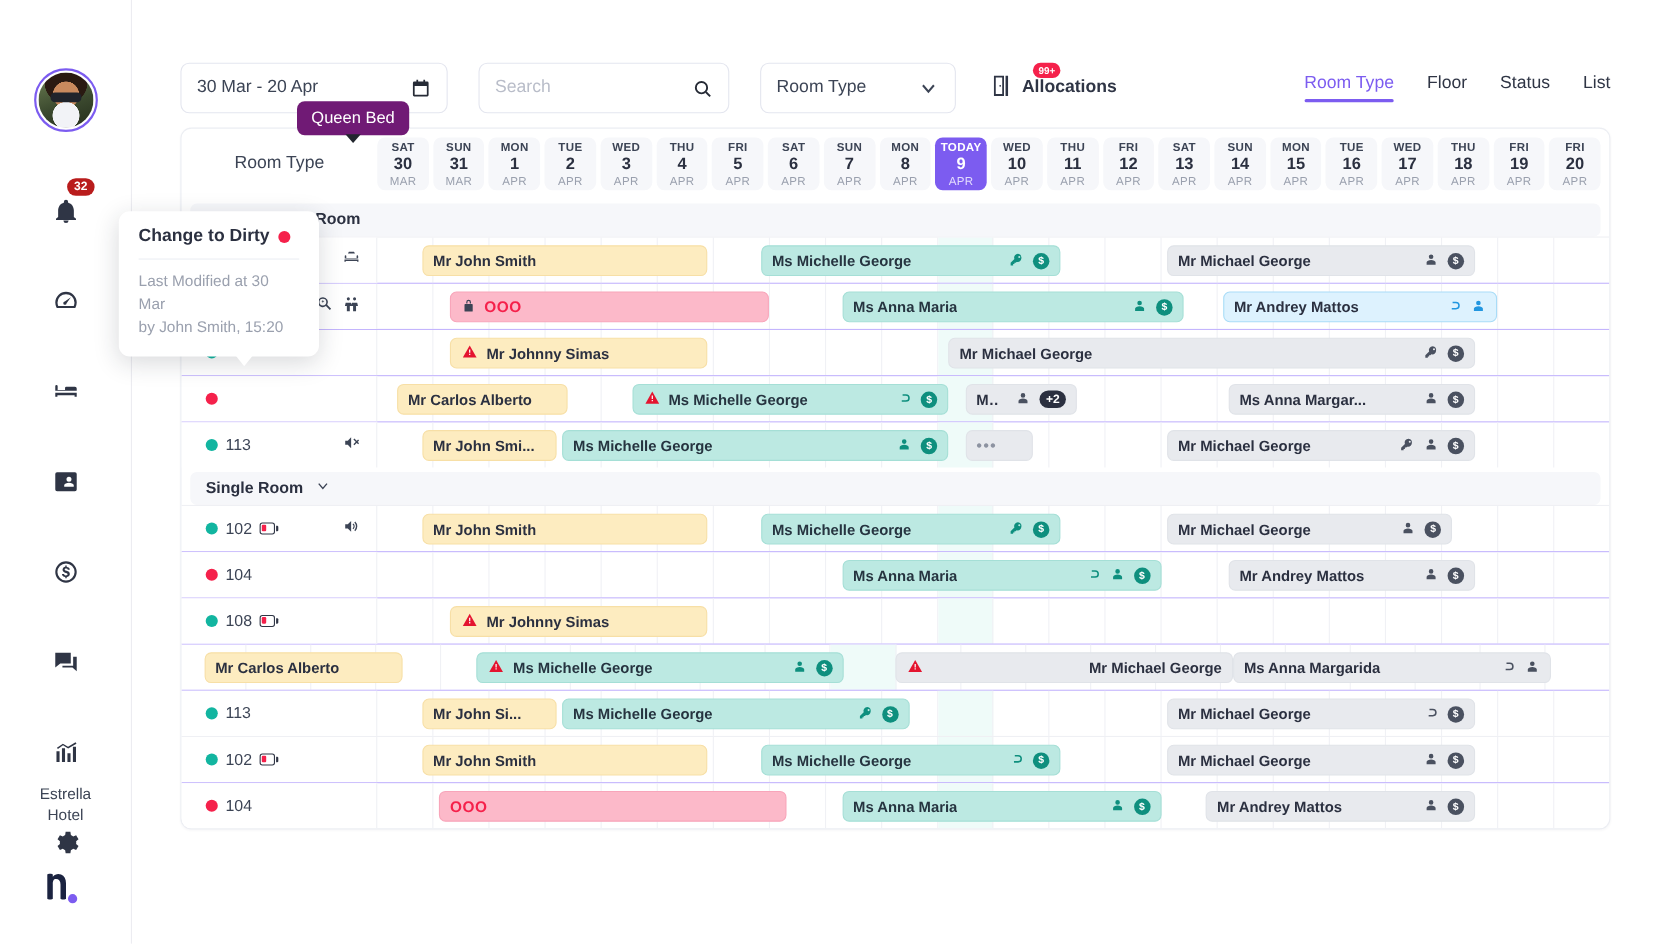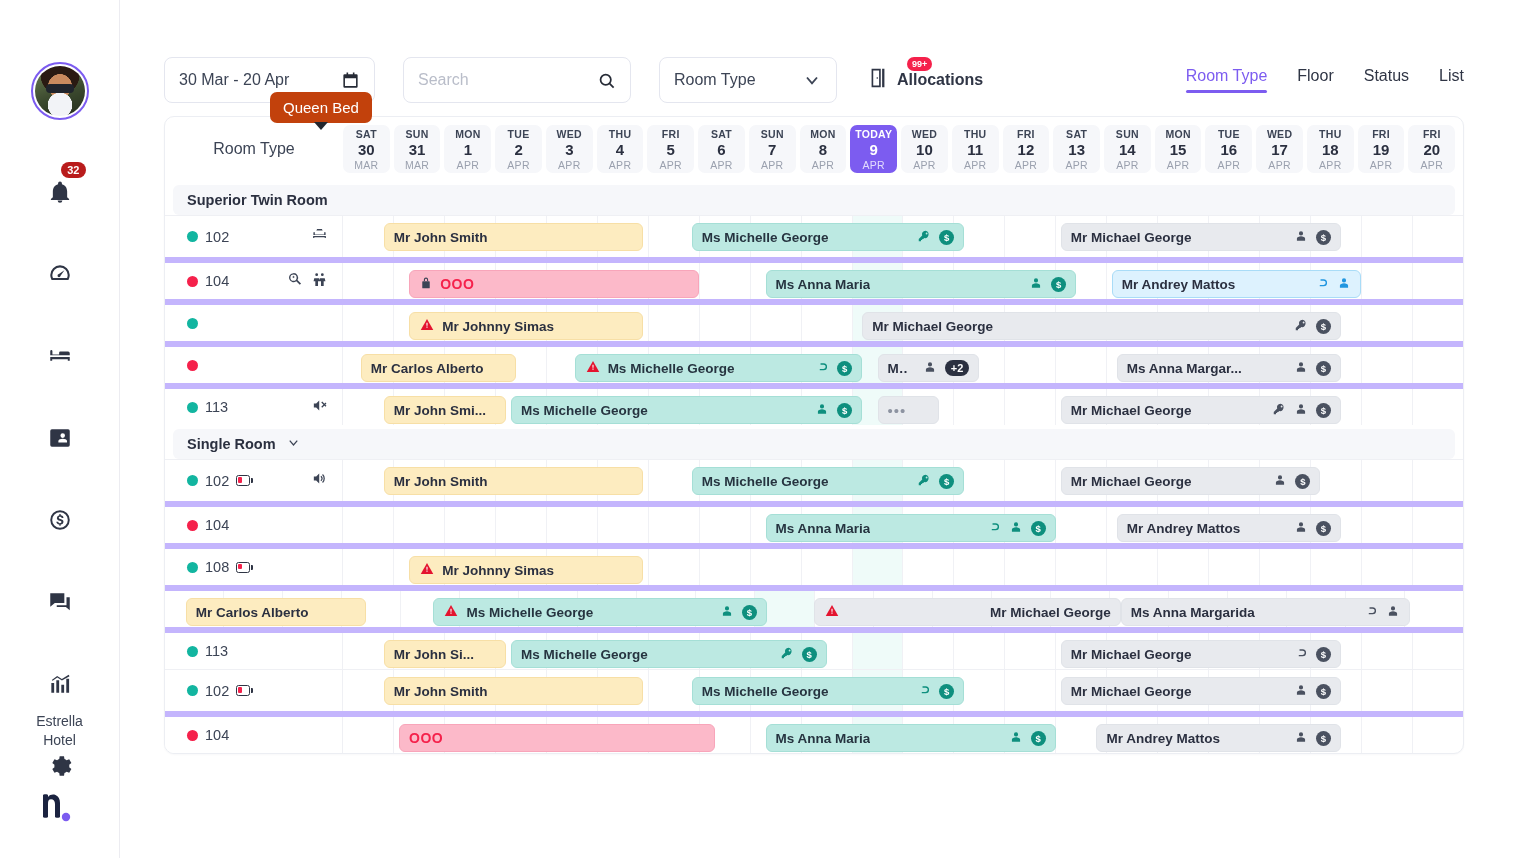--- a/index.html
+++ b/index.html
@@ -70,7 +70,7 @@
     gap: 0;
   }
   .date-picker {
-    width: 211px; height: 46px; border: 1px solid #e4e6ef; border-radius: 8px;
+    width: 243px; height: 46px; border: 1px solid #e4e6ef; border-radius: 8px;
     display: flex; align-items: center; padding: 0 14px; justify-content: space-between;
     background:#fff; cursor:pointer;
   }

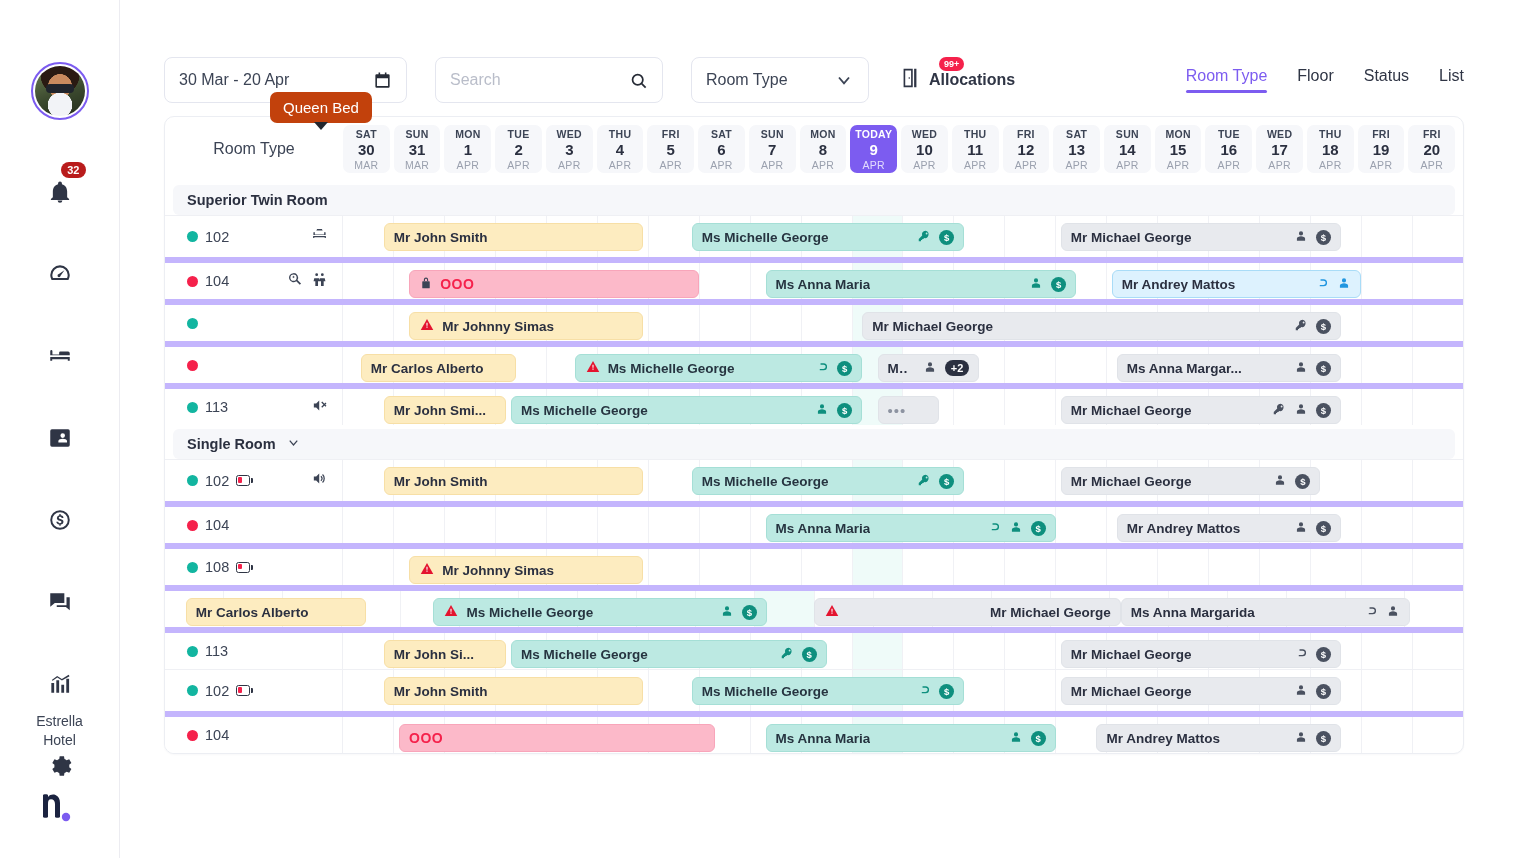--- a/index.html
+++ b/index.html
@@ -220,7 +220,7 @@
 
   
   .tip-dark {
-    position:absolute; background:#c2410c; color:#fff; border-radius:7px;
+    position:absolute; background:#701a75; color:#fff; border-radius:7px;
     padding: 7px 13px; font-size:15px; z-index: 50; white-space:nowrap;
   }
   .tip-dark::after{

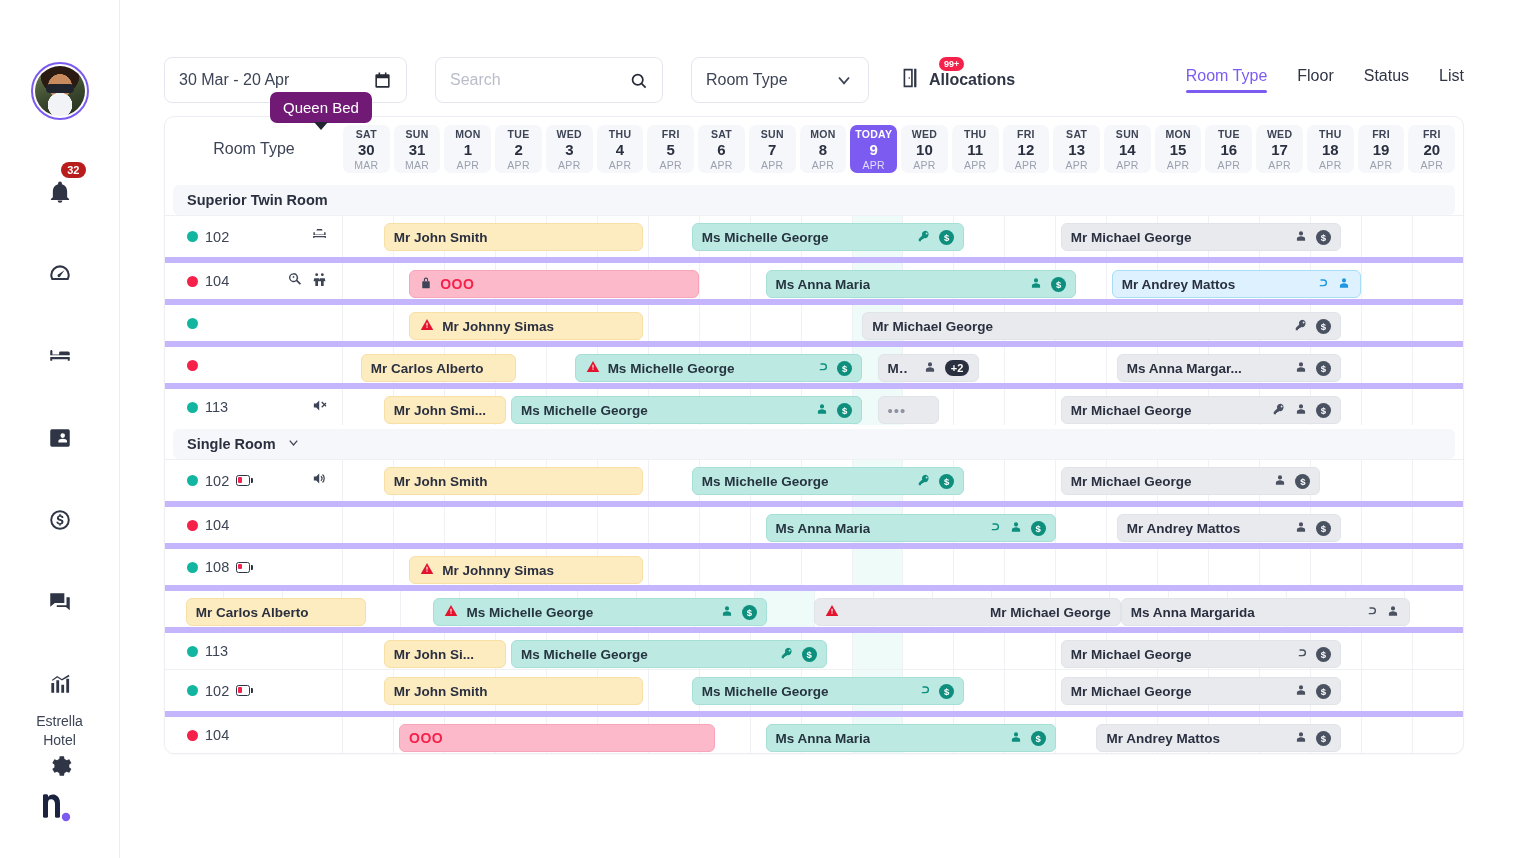--- a/index.html
+++ b/index.html
@@ -1177,6 +1177,15 @@
 
     <div class="tip-dark" style="left:150px; top:92px;">Queen Bed</div>
 
+    <div class="tip-white" style="left:-12px; top:192px;">
+      <div class="t-title">
+        <span>Change to Dirty</span>
+        <span class="t-dot"></span>
+      </div>
+      <div class="t-div"></div>
+      <div class="t-sub">Last Modified at 30 Mar</div>
+      <div class="t-sub">by John Smith, 15:20</div>
+    </div>
 
   </div>
 </div>

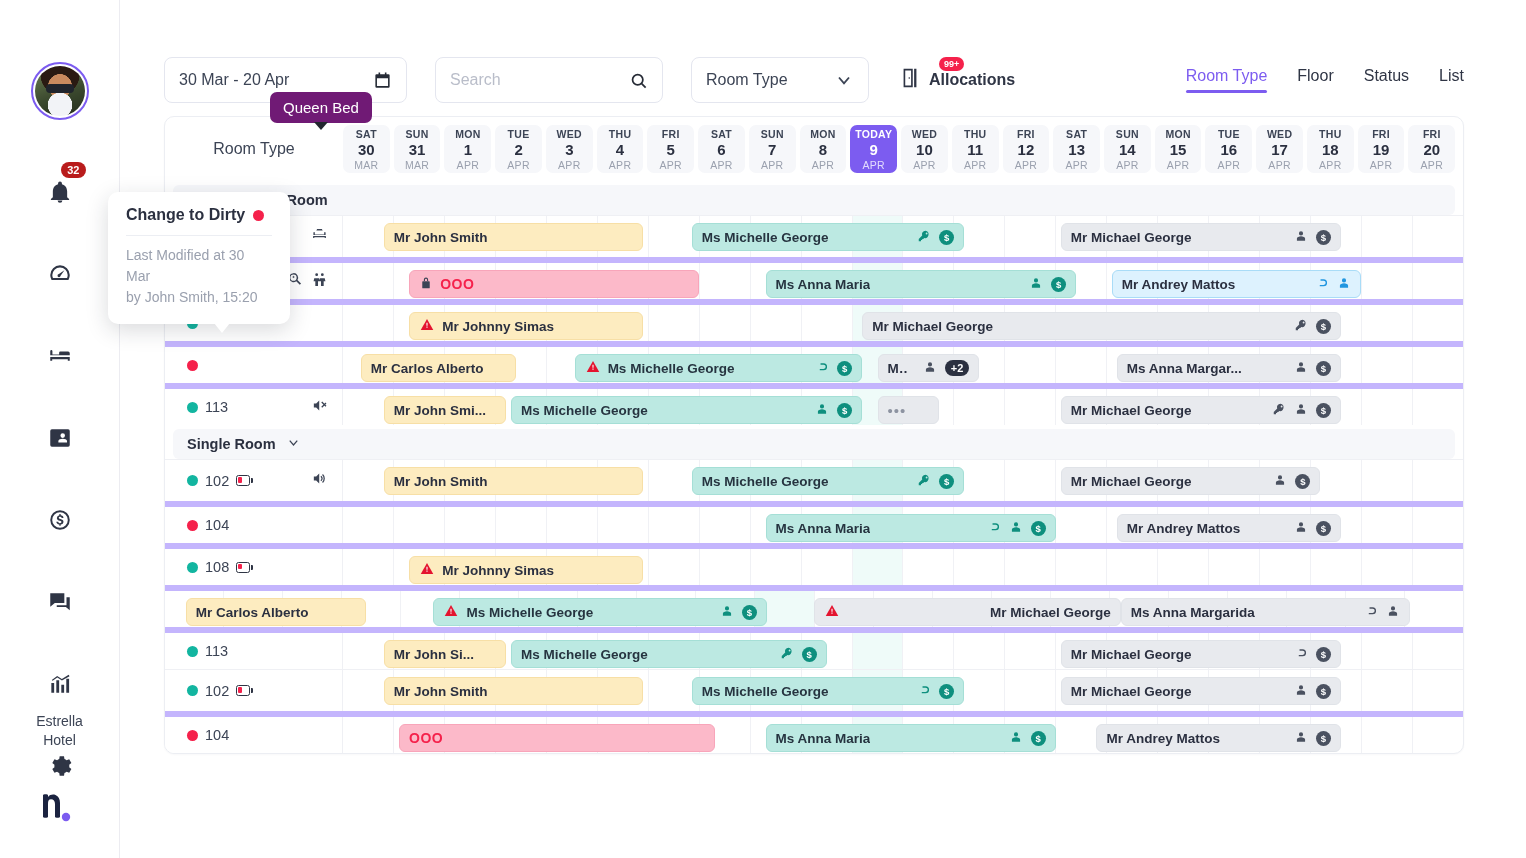--- a/index.html
+++ b/index.html
@@ -152,7 +152,7 @@
   
   .rows { position: relative; }
   .row {
-    display:flex; height: 42px; border-top: 6px solid #c4b5fd; position:relative;
+    display:flex; height: 42px; border-top: 1px solid #c4b5fd; position:relative;
   }
   .row:first-child { border-top: 1px solid #eff0f4; }
   .row .roomcell {

